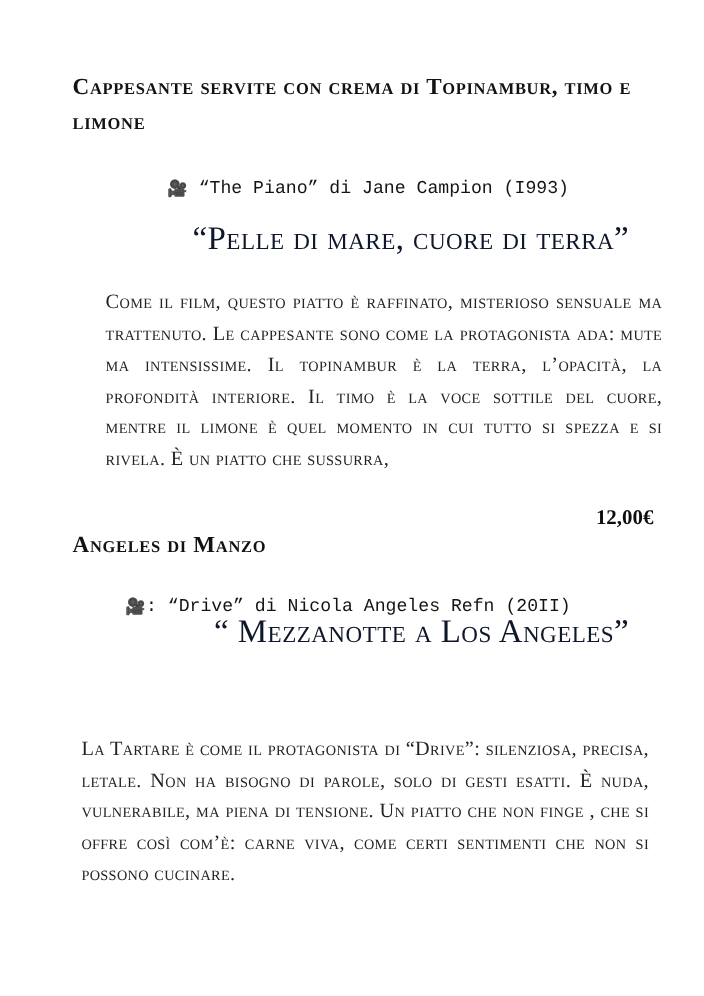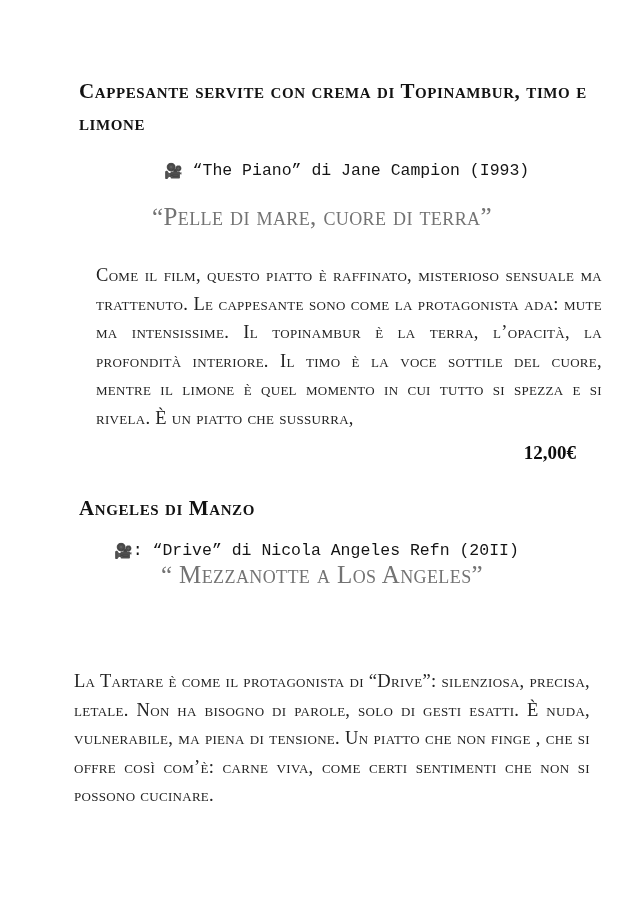--- a/index.html
+++ b/index.html
@@ -32,7 +32,7 @@
     letter-spacing: 0.6px;
     color: #121212;
     text-align: left;
-    margin: 13px;
+    margin: 0;
   }
 
   

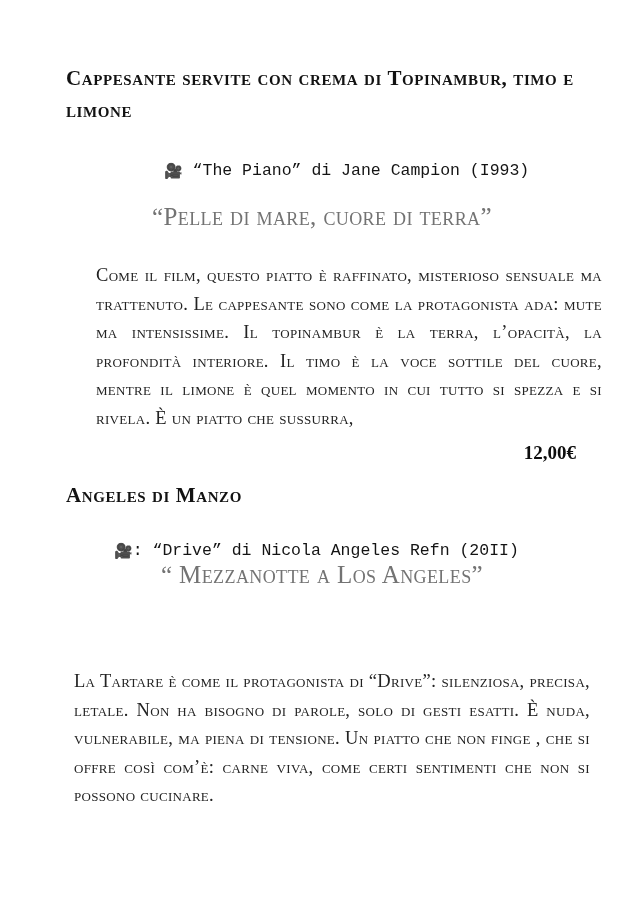--- a/index.html
+++ b/index.html
@@ -97,7 +97,7 @@
   .abs { position: absolute; }
 
   #heading-1   { left: 66px;  top: 62px;  width: 512px; }
-  #film-1      { left: 164px; top: 158px; width: 440px; }
+  #film-1      { left: 152px; top: 158px; width: 440px; }
   #tagline-1   { left: 72px;  top: 202px; width: 500px; }
   #para-1      { left: 84px;  top: 249px; width: 506px; }
   #price-1     { left: 300px; top: 440px; width: 276px; }

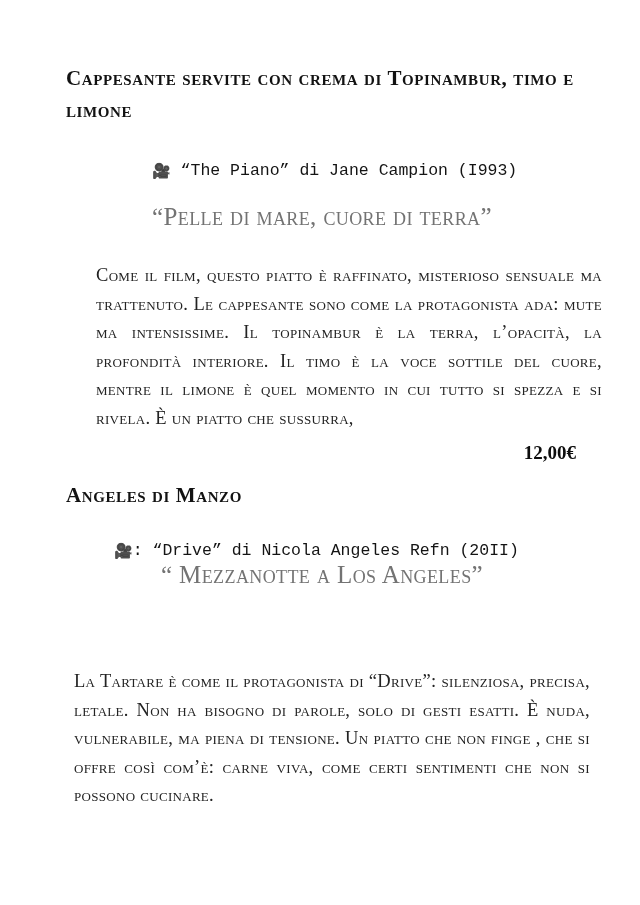--- a/index.html
+++ b/index.html
@@ -60,11 +60,11 @@
     font-family: "Liberation Serif", "DejaVu Serif", serif;
     font-variant: small-caps;
     font-weight: normal;
-    font-size: 25px;
+    font-size: 30px;
     line-height: 30px;
     letter-spacing: 0.4px;
-    color: #737373;
-    text-align: center;
+    color: #0f172a;
+    text-align: right;
     margin: 0;
   }
 

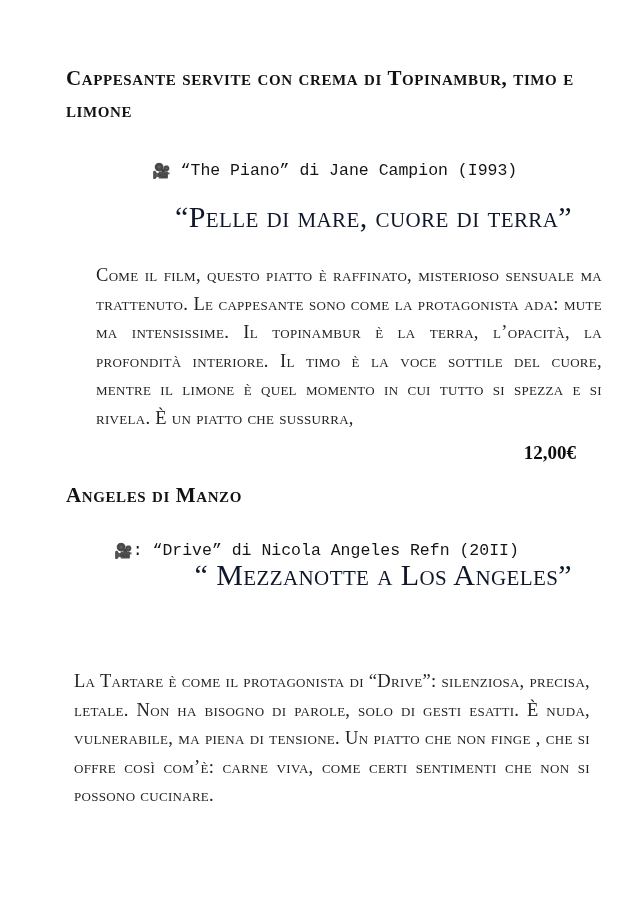--- a/index.html
+++ b/index.html
@@ -90,7 +90,7 @@
     line-height: 26px;
     color: #0d0d0d;
     text-align: right;
-    margin: 0;
+    margin: 18px;
   }
 
   

